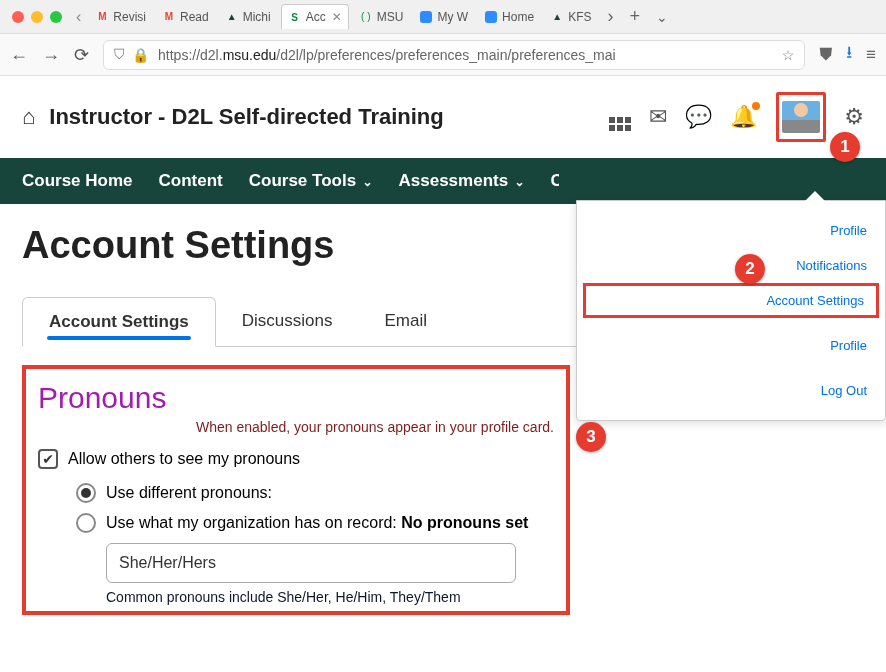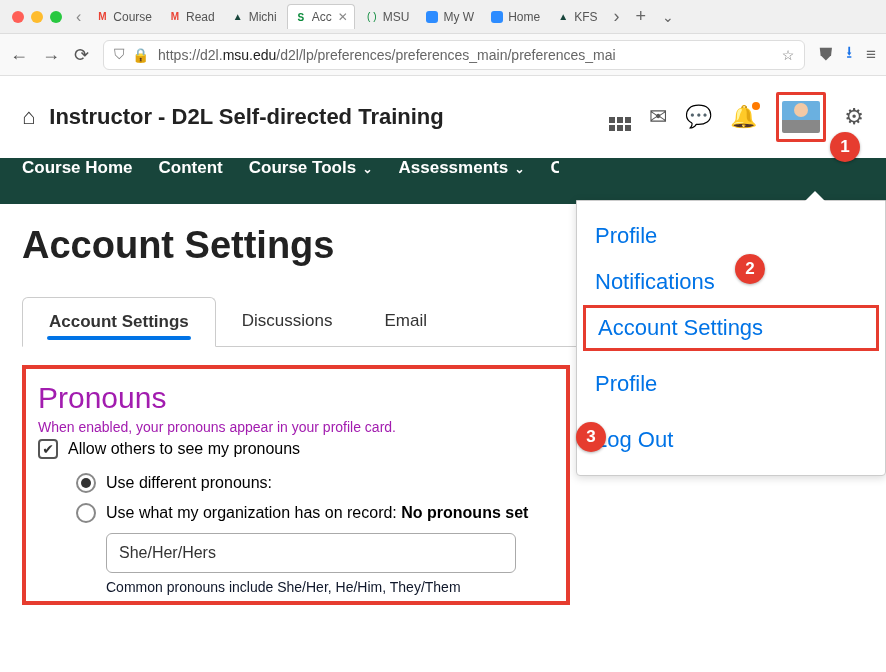--- a/index.html
+++ b/index.html
@@ -100,7 +100,7 @@
 
   <div class="browser-tab">
       <span class="favicon fav-gmail">M</span>
-      <span>Course</span>
+      <span>Revisi</span>
     </div>
   <div class="browser-tab">
       <span class="favicon fav-gmail">M</span>

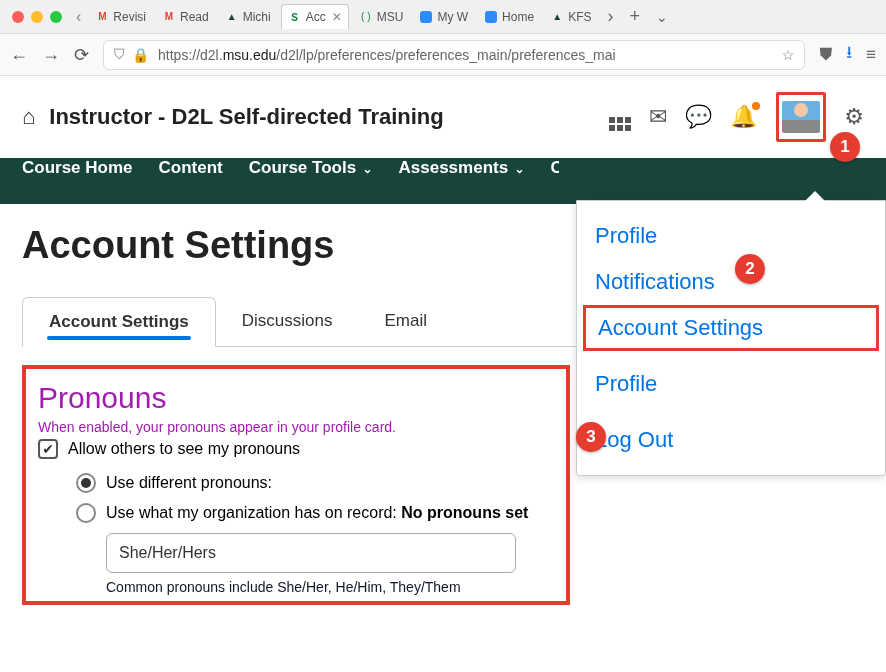--- a/index.html
+++ b/index.html
@@ -47,7 +47,7 @@
     .avatar-inner::before { content:""; position:absolute; top:2px; left:12px; width:14px; height:14px; background:#f3c9a5; border-radius:50%; }
 
     
-    .green-nav { background: #18453b; display: flex; padding: 0 22px; height: 46px; gap: 26px; }
+    .green-nav { background: #18453b; display: flex; align-items: center; padding: 0 22px; height: 46px; gap: 26px; }
     .nav-item { color: #fff; font-size: 17px; font-weight: 600; cursor: pointer; white-space: nowrap; }
     .nav-caret { font-size: 12px; margin-left: 3px; }
 

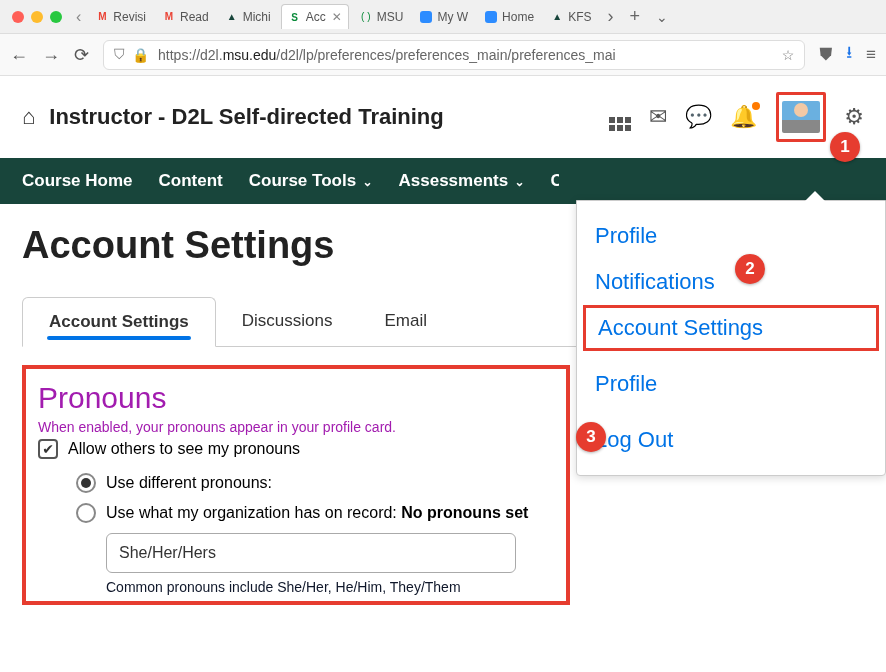--- a/index.html
+++ b/index.html
@@ -78,7 +78,7 @@
     
     .user-menu { position: absolute; top: -4px; right: 0; width: 310px; background: #fff; border: 1px solid #ccc; border-radius: 0 0 4px 4px; box-shadow: 0 2px 8px rgba(0,0,0,0.15); padding: 12px 0; z-index: 20; }
     .user-menu::before { content:""; position:absolute; top:-10px; right:60px; width:0; height:0; border-left:10px solid transparent; border-right:10px solid transparent; border-bottom:10px solid #fff; }
-    .menu-item { padding: 10px 18px; font-size: 22px; color: #0073e6; cursor: pointer; }
+    .menu-item { padding: 10px 18px; font-size: 13px; color: #0073e6; cursor: pointer; text-align: right; }
     .menu-item.highlighted { border: 3px solid #e63c2f; margin: 0 6px; padding: 7px 12px; }
 
     

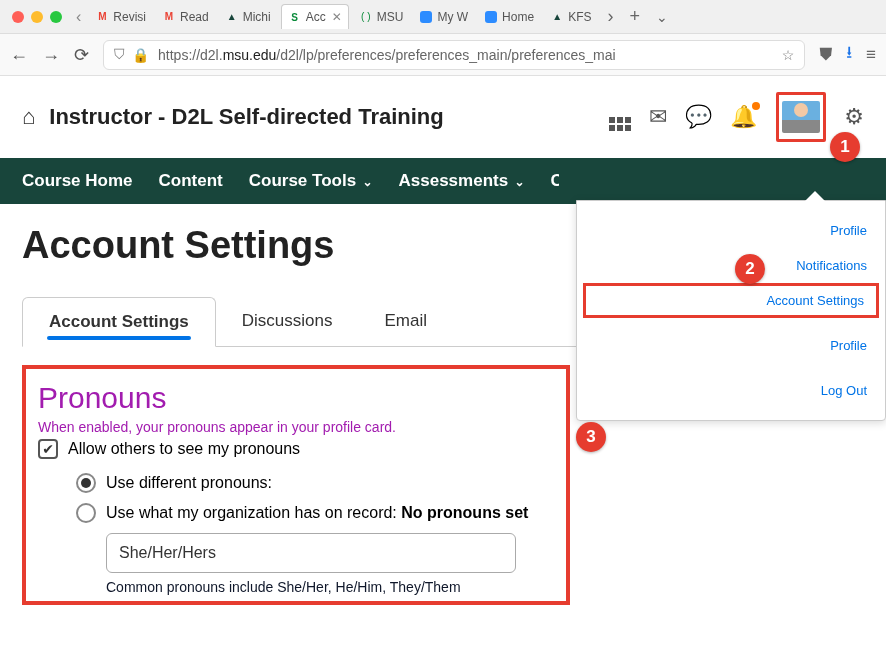--- a/index.html
+++ b/index.html
@@ -64,7 +64,7 @@
     
     .pronouns-box { border: 4px solid #e63c2f; margin-top: 18px; padding: 12px 12px 6px 12px; width: 548px; }
     .pronouns-title { font-size: 30px; font-weight: 500; color: #a21caf; margin-bottom: 4px; }
-    .pronouns-desc { font-size: 14px; color: #a21caf; margin-bottom: 4px; }
+    .pronouns-desc { font-size: 14px; color: #7f1d1d; margin-bottom: 14px; text-align: right; }
     .chk-row { display: flex; align-items: center; gap: 10px; font-size: 16px; margin-bottom: 14px; }
     .chk { width: 20px; height: 20px; border: 2px solid #555; border-radius: 4px; display: flex; align-items: center; justify-content: center; font-size: 14px; color: #333; }
     .radio-group { margin-left: 38px; }

